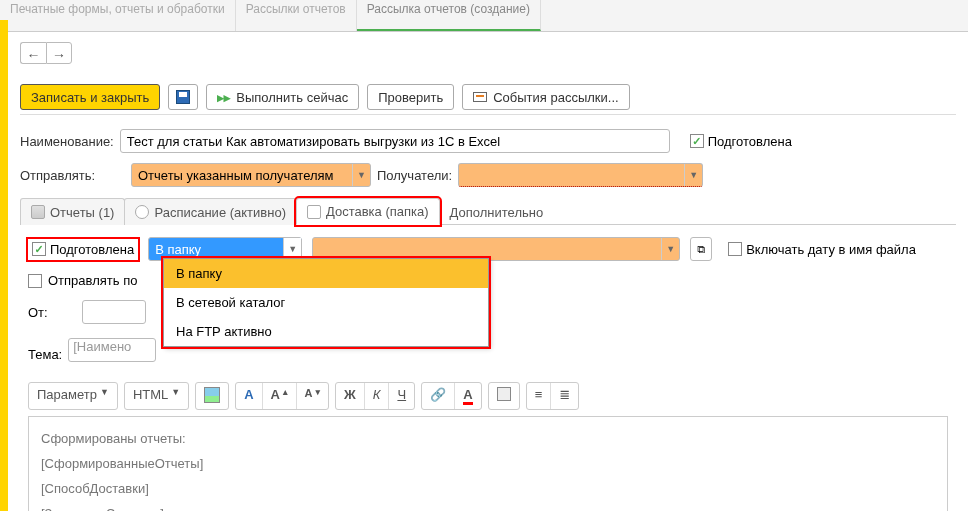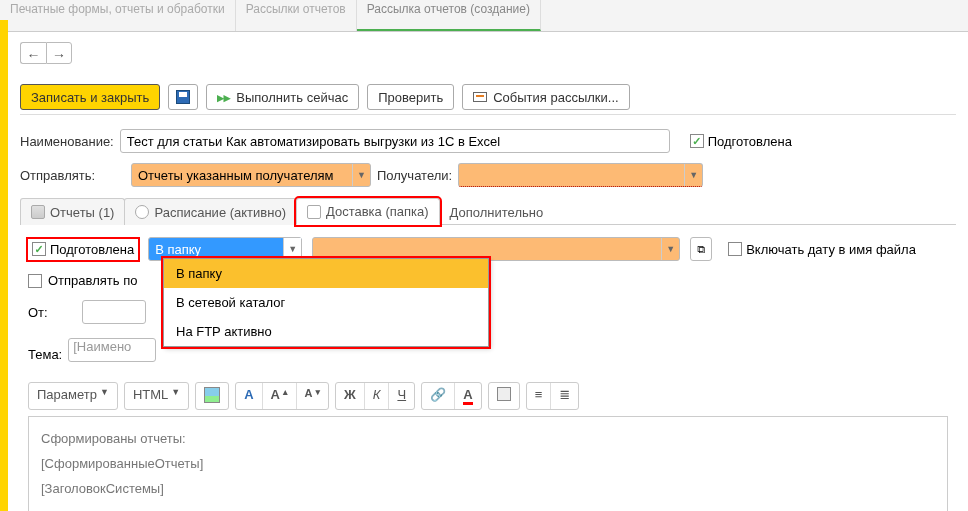--- a/index.html
+++ b/index.html
@@ -262,6 +262,7 @@
     <div class="editor-body">
       <div>Сформированы отчеты:</div>
       <div>[СформированныеОтчеты]</div>
+      <div>[СпособДоставки]</div>
       <div style="margin-bottom:2px">[ЗаголовокСистемы]</div>
 
     </div>

